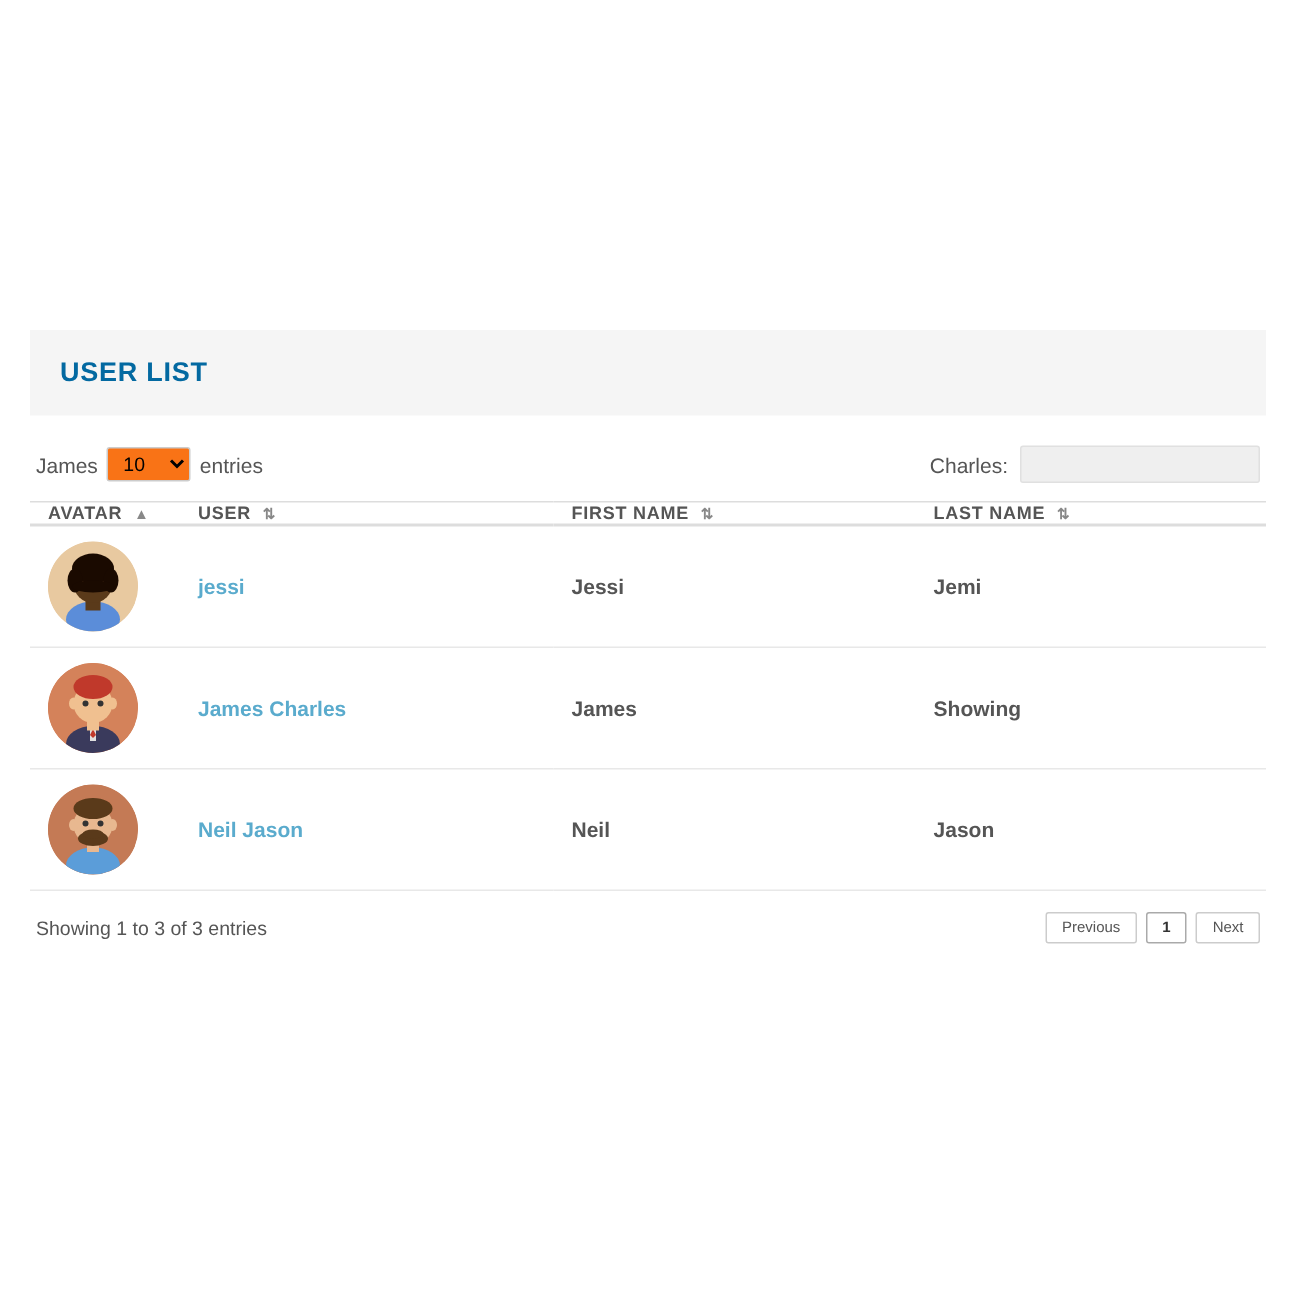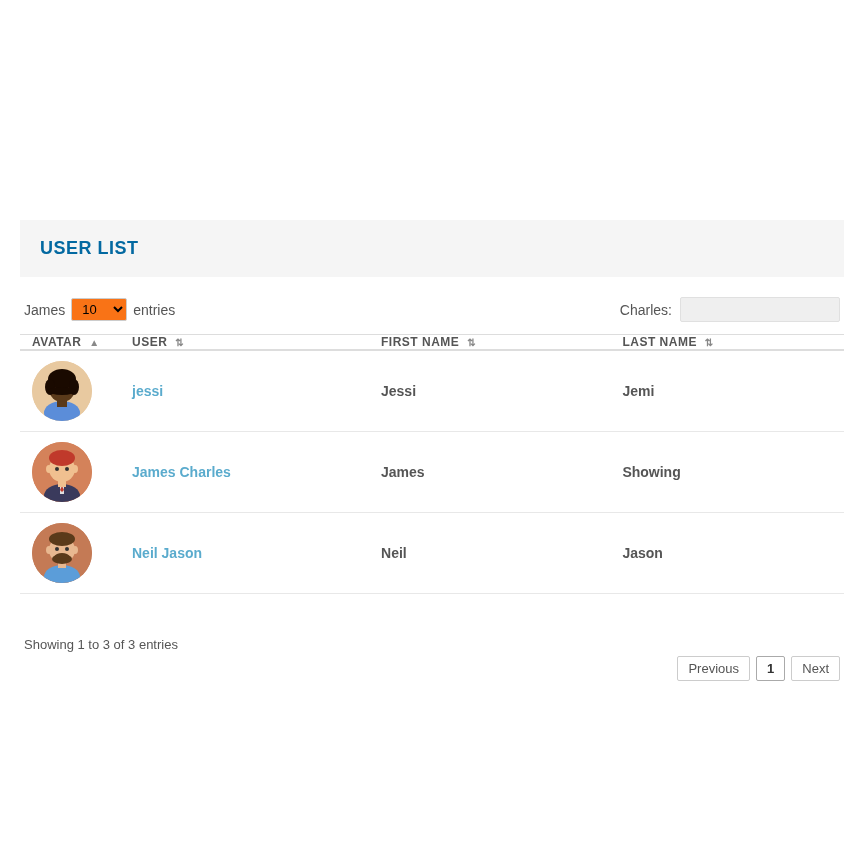--- a/index.html
+++ b/index.html
@@ -171,10 +171,9 @@
       border: 1px solid #ccc;
       background: #fff;
       cursor: pointer;
-      font-size: 13px;
+      font-size: 10px;
       color: #555;
       border-radius: 2px;
-      margin-top: 48px;
     }
 
     .pagination button.active {

